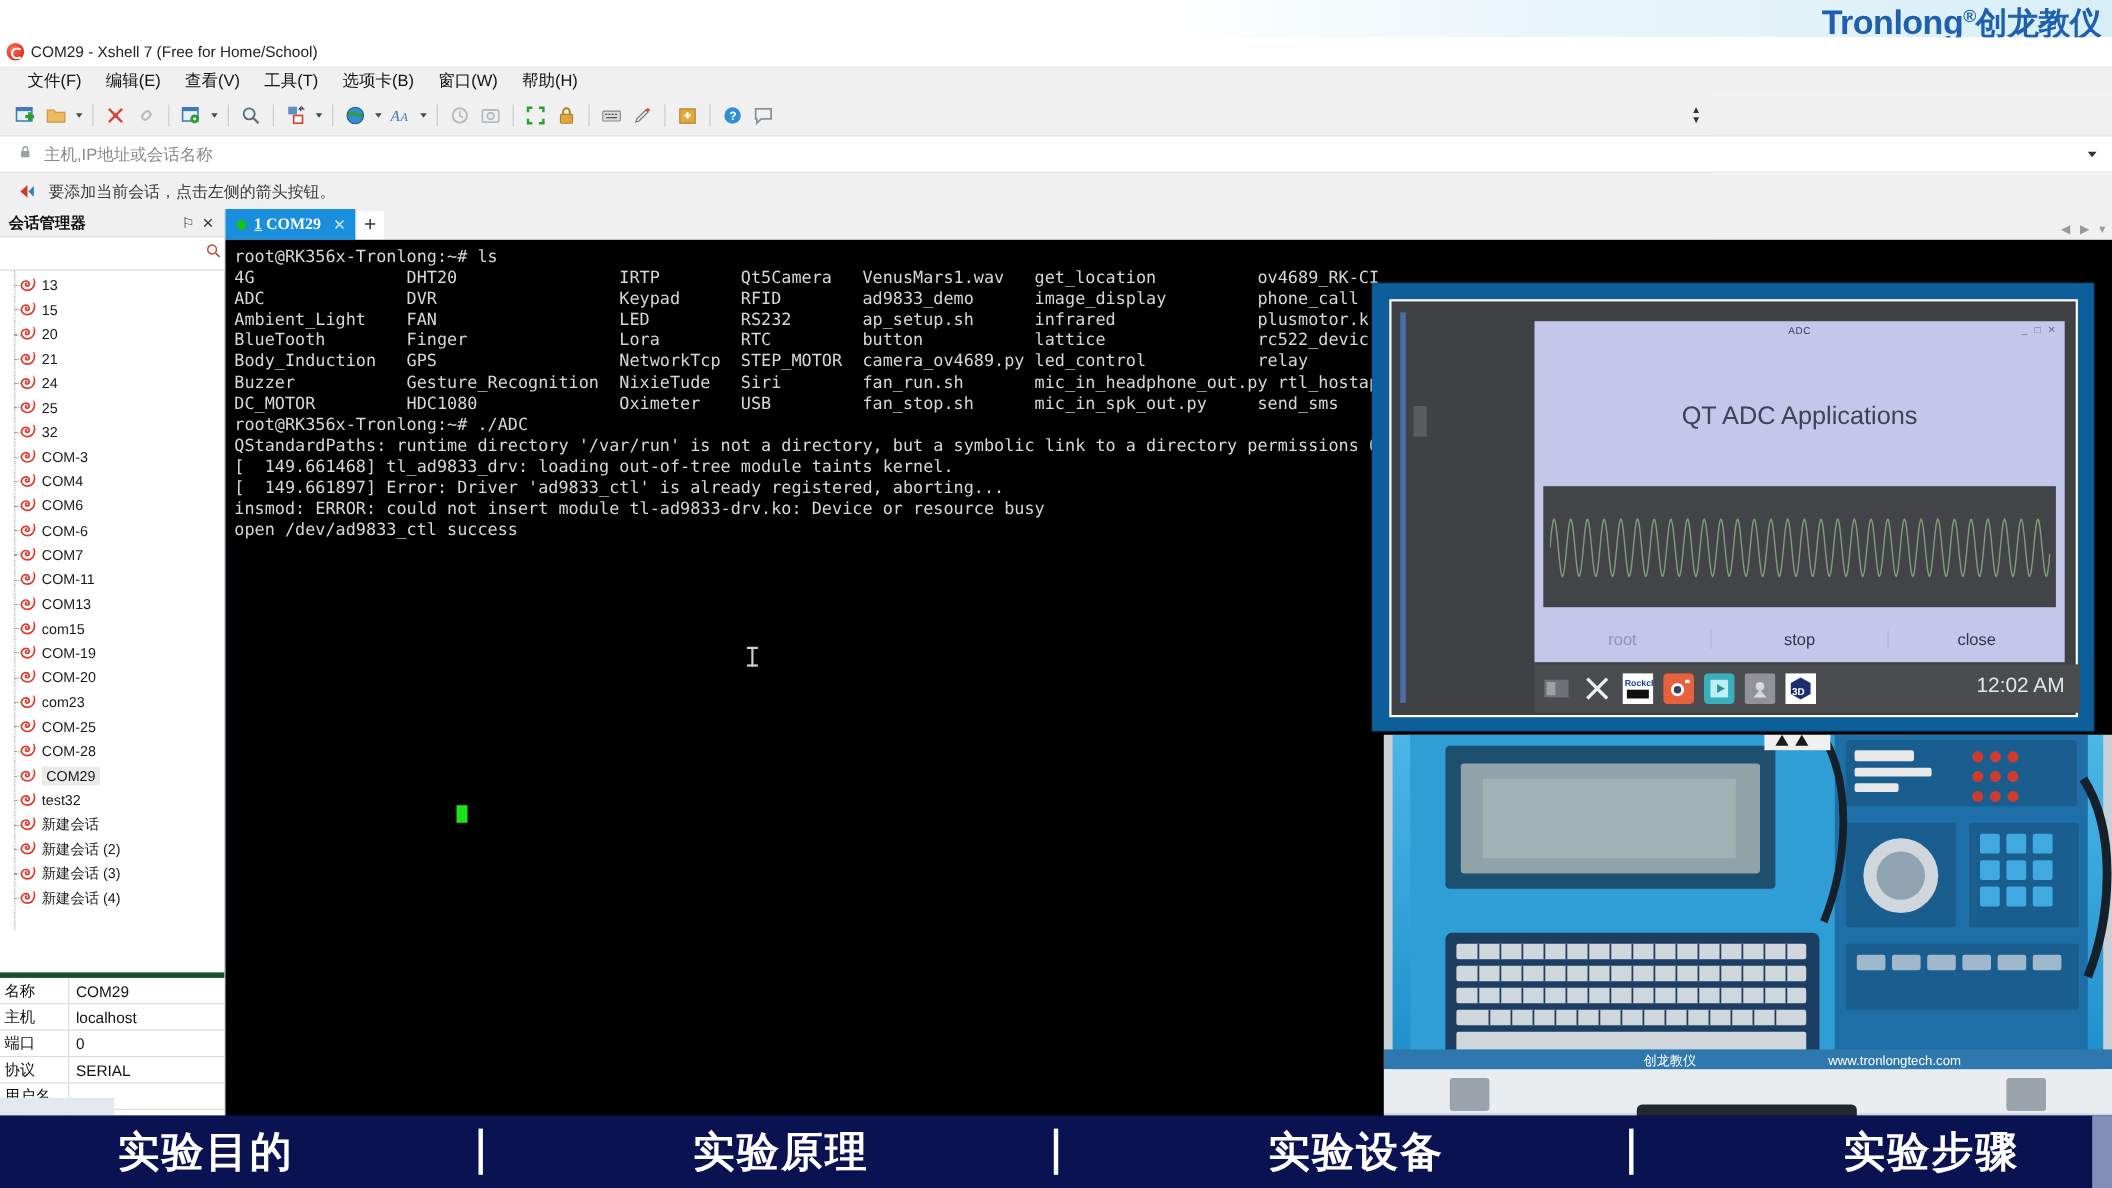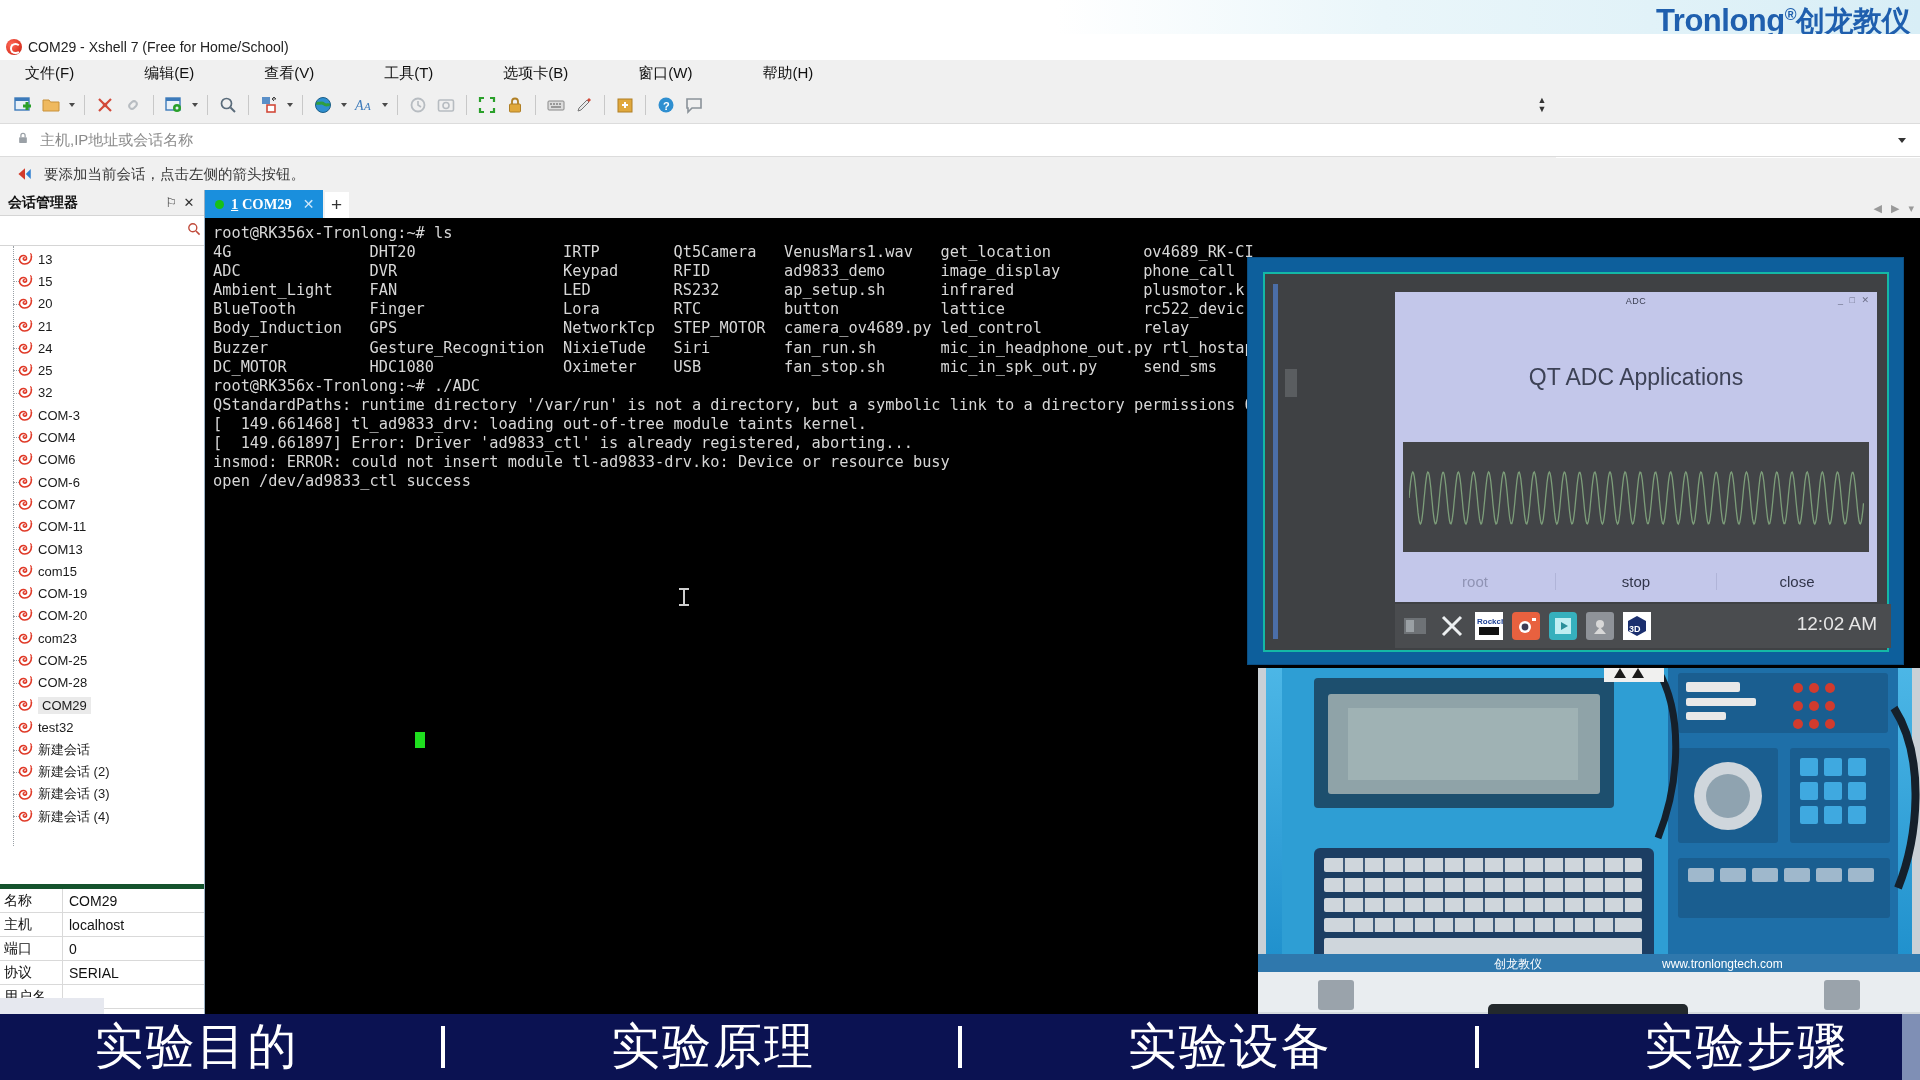--- a/index.html
+++ b/index.html
@@ -54,7 +54,7 @@
   
   #menu-bar{
     position:absolute; left:0; top:26px; width:1920px; height:27px;
-    background:#f0f0f0; display:flex; align-items:center; padding-left:14px;gap:48px;
+    background:#f0f0f0; display:flex; align-items:center; padding-left:14px;
   }
   .menu-item{
     font-size:15px; color:#111; padding:2px 11px; cursor:default; white-space:nowrap;

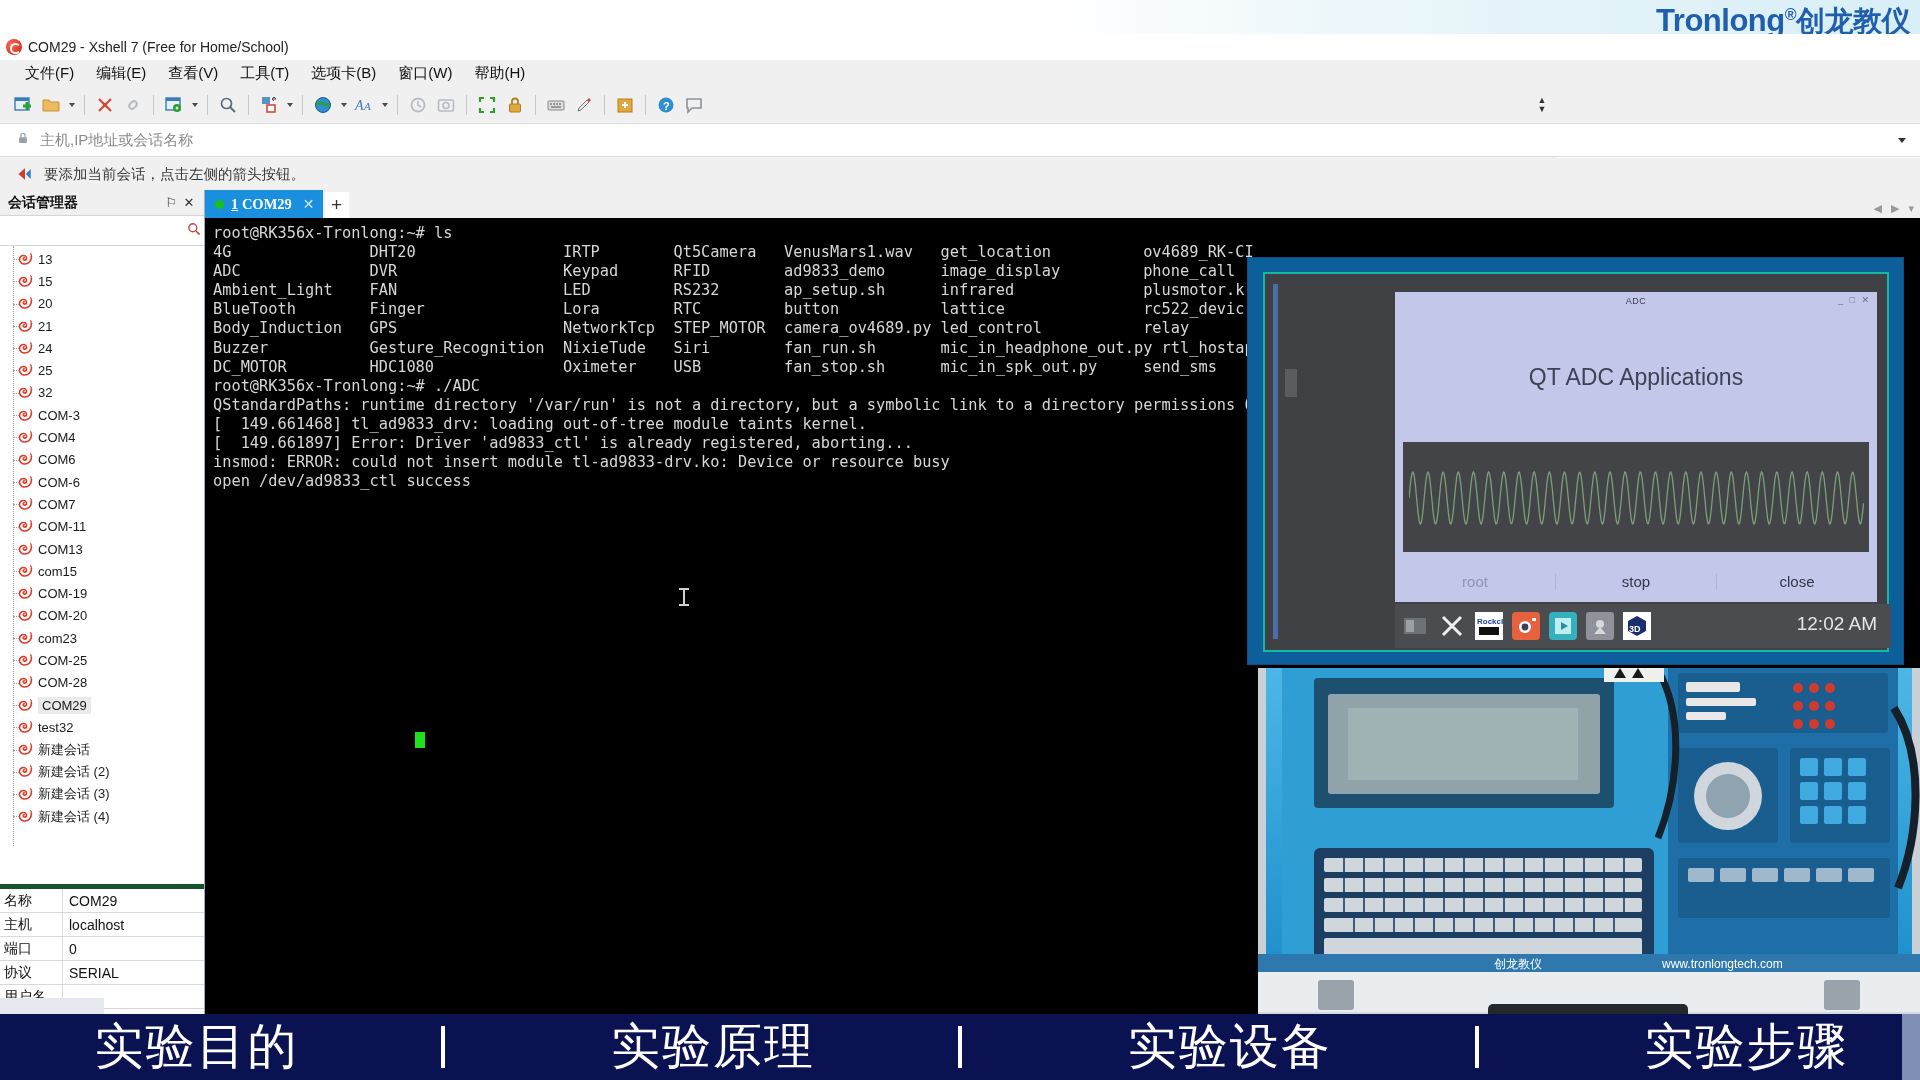--- a/index.html
+++ b/index.html
@@ -211,7 +211,7 @@
   #adc-screen{
     position:absolute; left:15px; top:14px; width:626px; height:380px;
     background:#3f4144;
-    border:2px solid #14b8a6;
+    border:2px solid #ffffff;
   }
   #adc-leftbar{
     position:absolute; left:8px; top:10px; width:5px; height:355px; background:#4b6ea8;

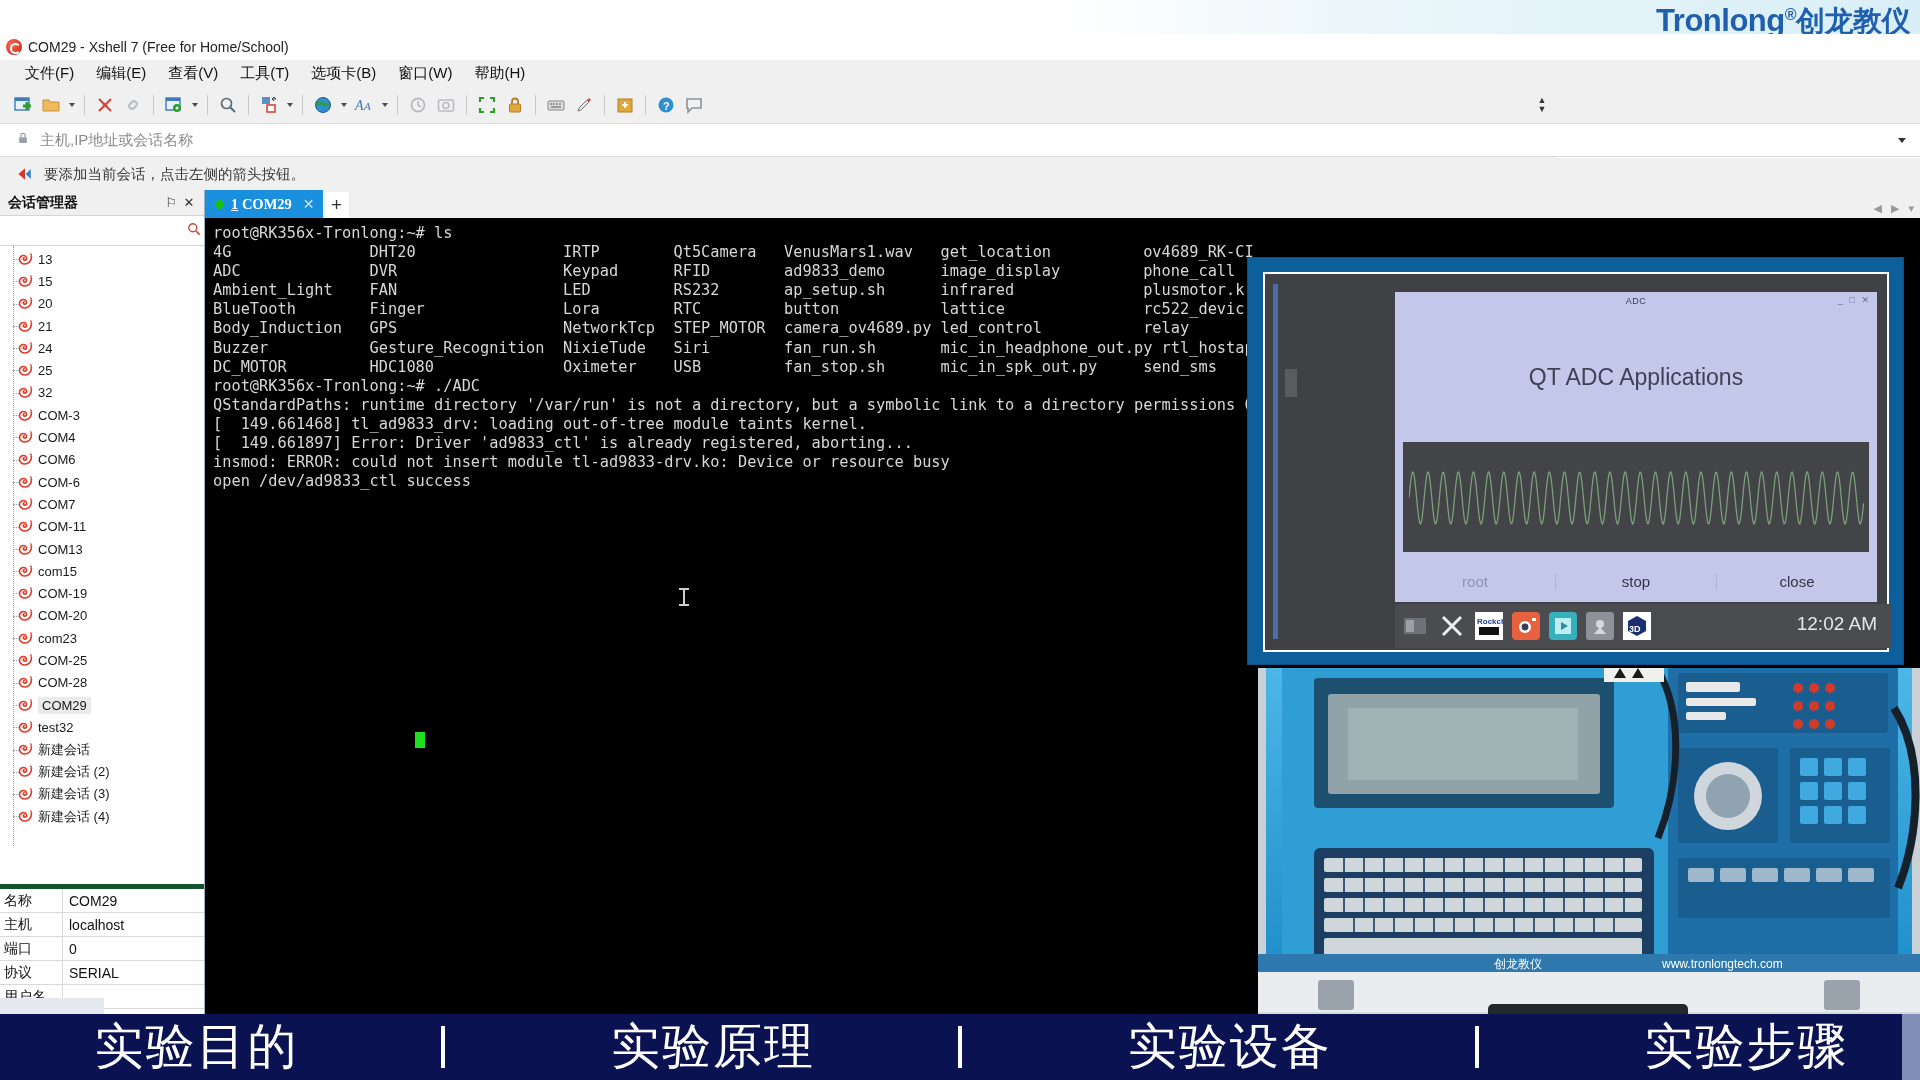--- a/index.html
+++ b/index.html
@@ -268,7 +268,7 @@
     position:absolute; left:0; bottom:0; width:1920px; height:66px;
     background:#0b1252; display:flex; align-items:center; justify-content:space-around;
   }
-  .nav-item{ font-size:49px; color:#ffffff; font-weight:normal; letter-spacing:2px;margin-left:23px; }
+  .nav-item{ font-size:38px; color:#ffffff; font-weight:bold; letter-spacing:2px;margin-left:23px; }
   .nav-sep{ width:4px; height:42px; background:#ffffff; }
   #bottom-nav-right-edge{
     position:absolute; right:0; bottom:0; width:18px; height:66px; background:#7f8fb5;

